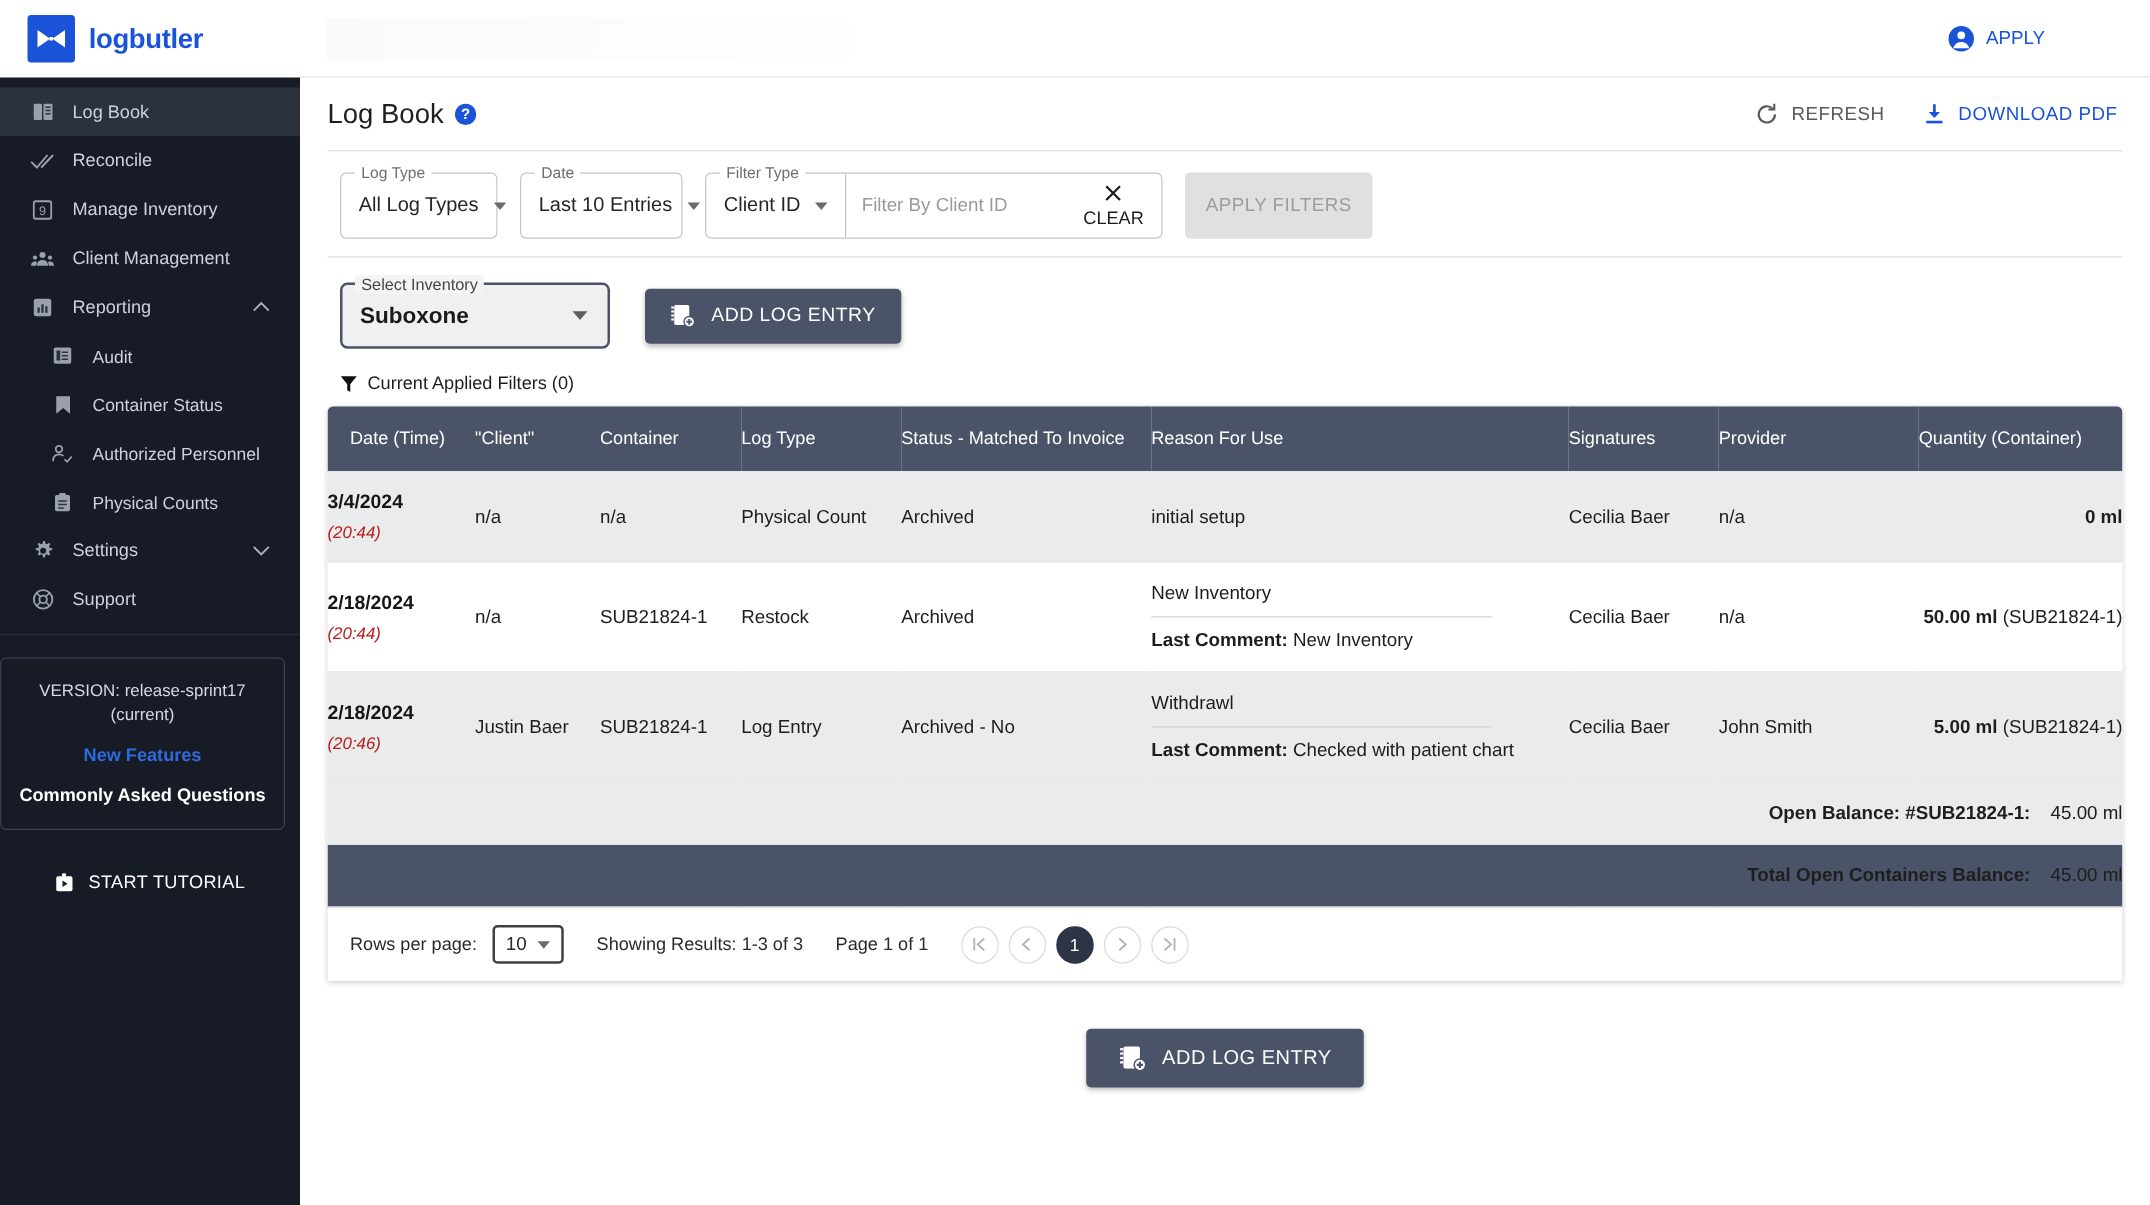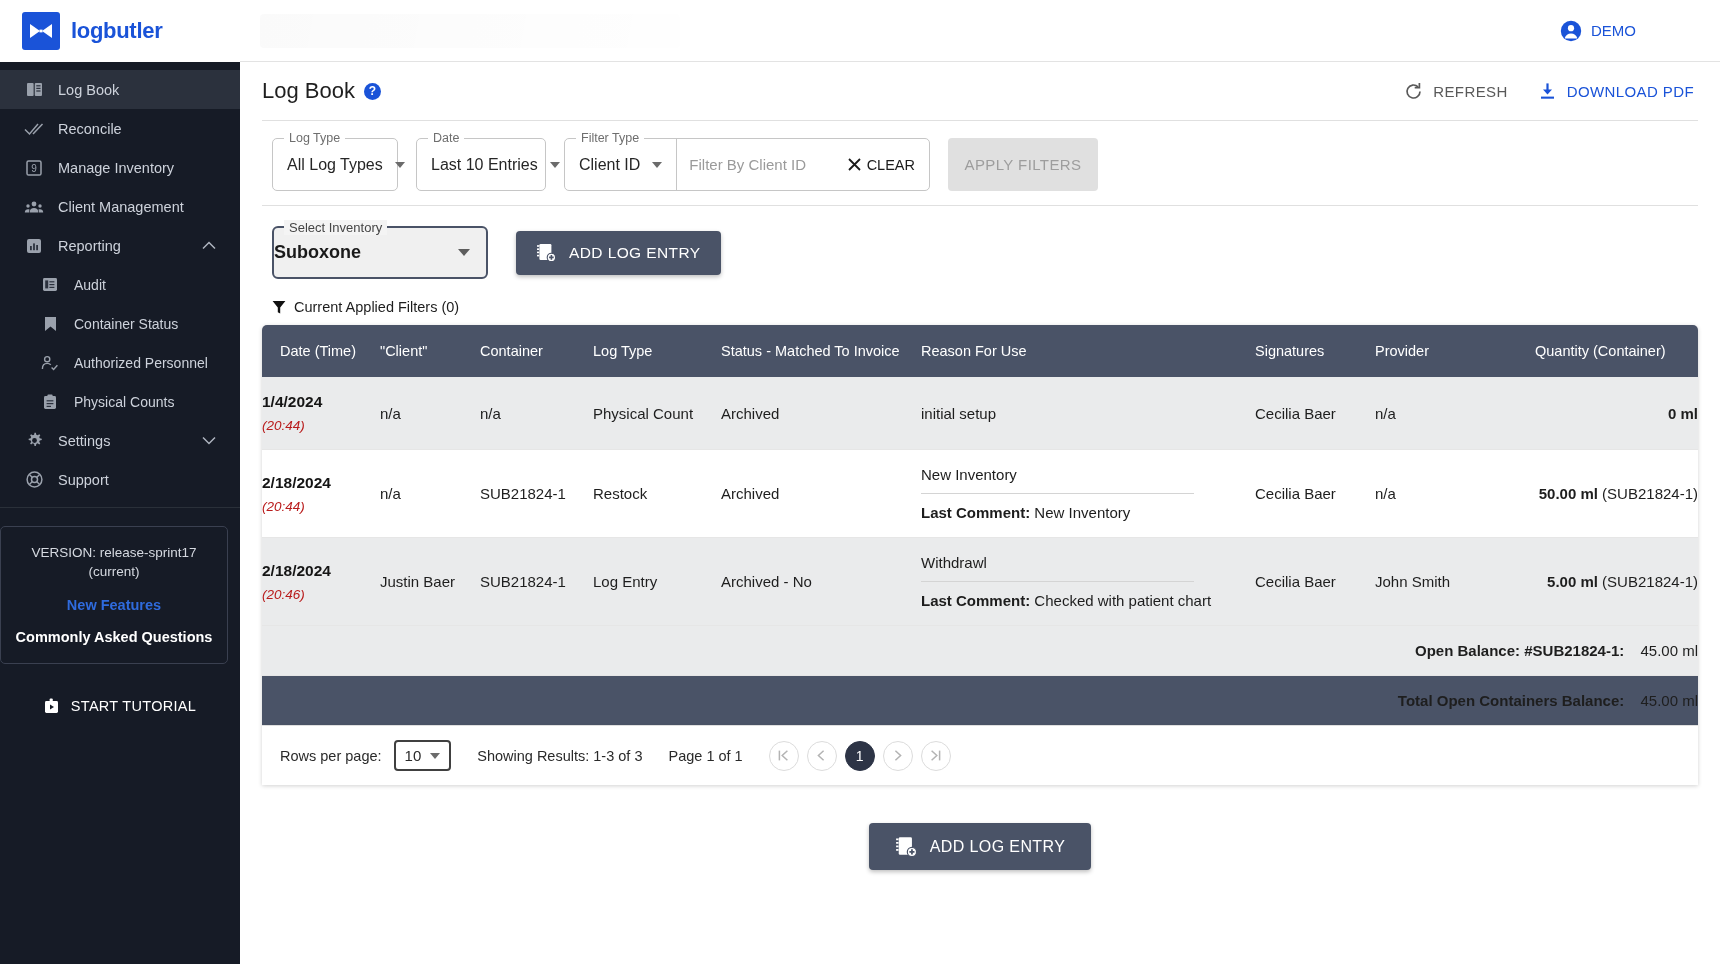--- a/index.html
+++ b/index.html
@@ -386,7 +386,7 @@
               <path d="M4.6 18.6 C5.6 15.2 8 13.6 11 13.6 C14 13.6 16.4 15.2 17.4 18.6 Z" fill="#ffffff"></path>
             </svg>
         </span>
-        <span>DEMO</span>
+        <span>APPLY</span>
       </div>
     </header>
 

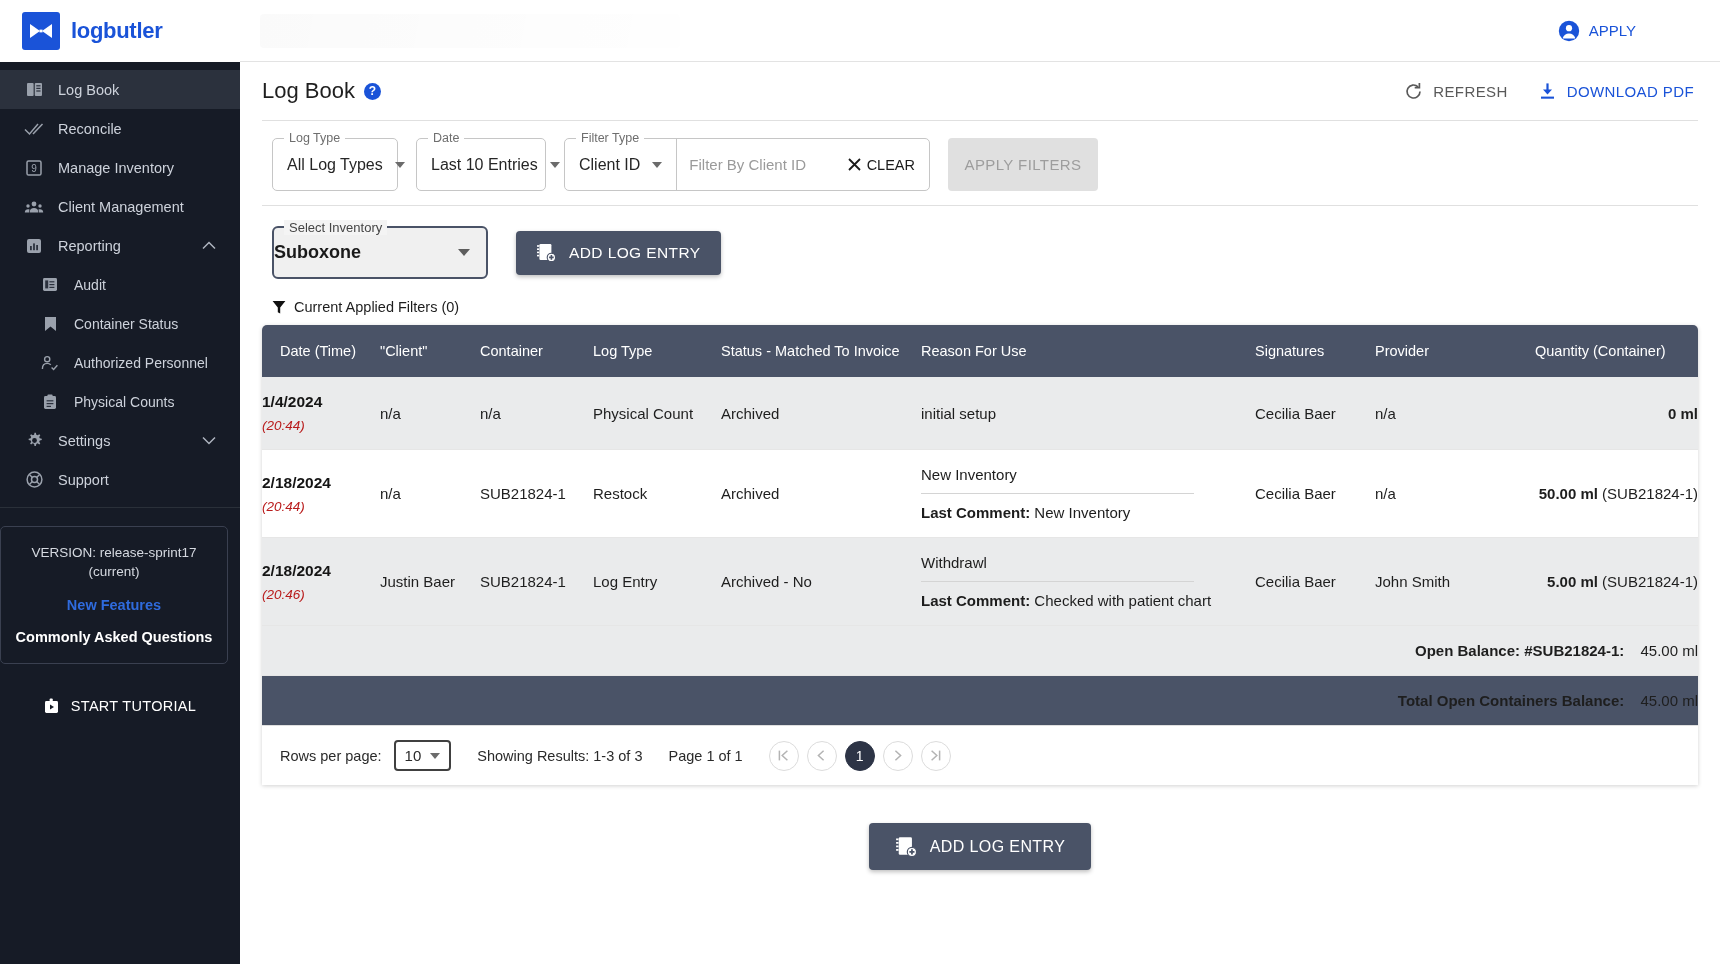--- a/index.html
+++ b/index.html
@@ -102,7 +102,7 @@
   .f-filter .left { display: flex; align-items: center; border-right: 1px solid #c6c6c6; }
   .f-filter .right { flex: 1; display: flex; align-items: center; justify-content: space-between; padding: 0 14px 0 12px; }
   .ftext { font-size: 15px; color: #9a9a9a; }
-  .clear-btn { display: flex; align-items: center; gap: 5px; font-size: 14.5px; color: #1b1b1b; cursor: pointer; }
+  .clear-btn { display: flex; align-items: center; gap: 5px; font-size: 14.5px; color: #1b1b1b; cursor: pointer; flex-direction: column; }
   .apply-btn {
     height: 53px; width: 150px; background: #e0e0e0; color: #9d9d9d; border: none; border-radius: 4px;
     font-size: 15px; letter-spacing: .4px; font-family: inherit; cursor: default;

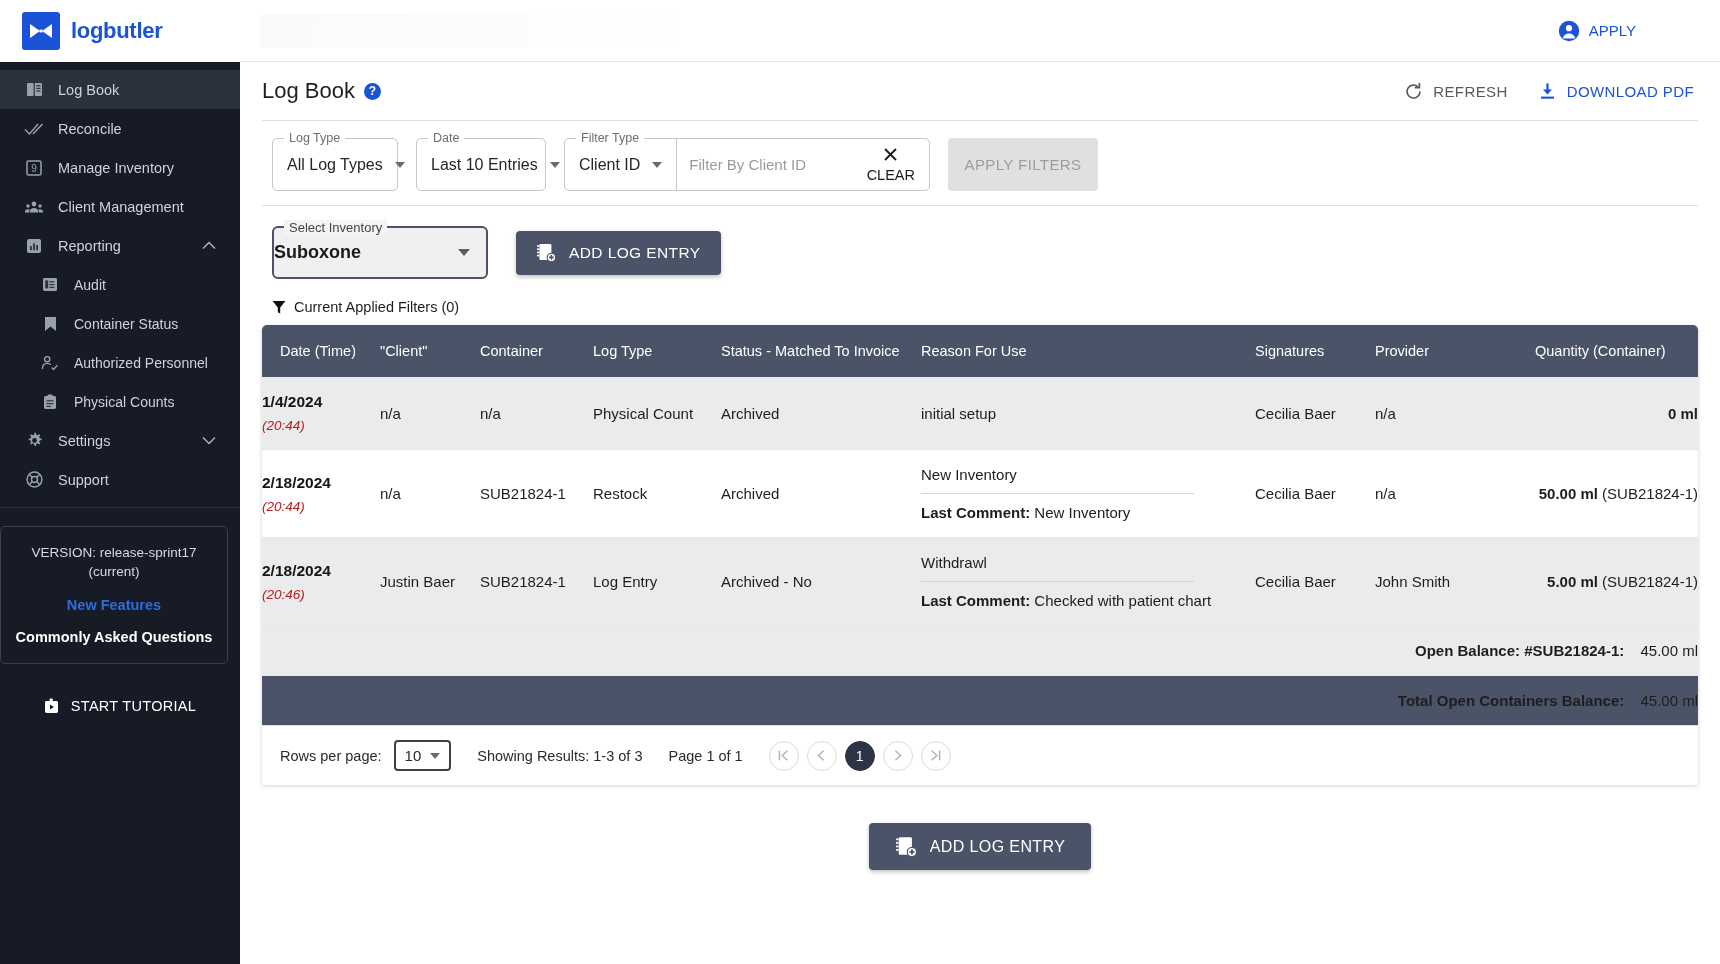--- a/index.html
+++ b/index.html
@@ -114,7 +114,7 @@
     background: #f0f0f0; display: flex; align-items: center;
   }
   .inv-field .ofield-label { background: #f4f4f4; color: #454545; font-size: 13px; left: 10px; }
-  .inv-val { font-size: 18px; font-weight: bold; color: #1a1a1a; }
+  .inv-val { font-size: 18px; font-weight: bold; color: #1a1a1a; padding-left: 14px; }
   .inv-caret { position: absolute; right: 16px; width: 0; height: 0;
                border-left: 6px solid transparent; border-right: 6px solid transparent; border-top: 7px solid #5d5d5d; }
   .add-entry-btn {

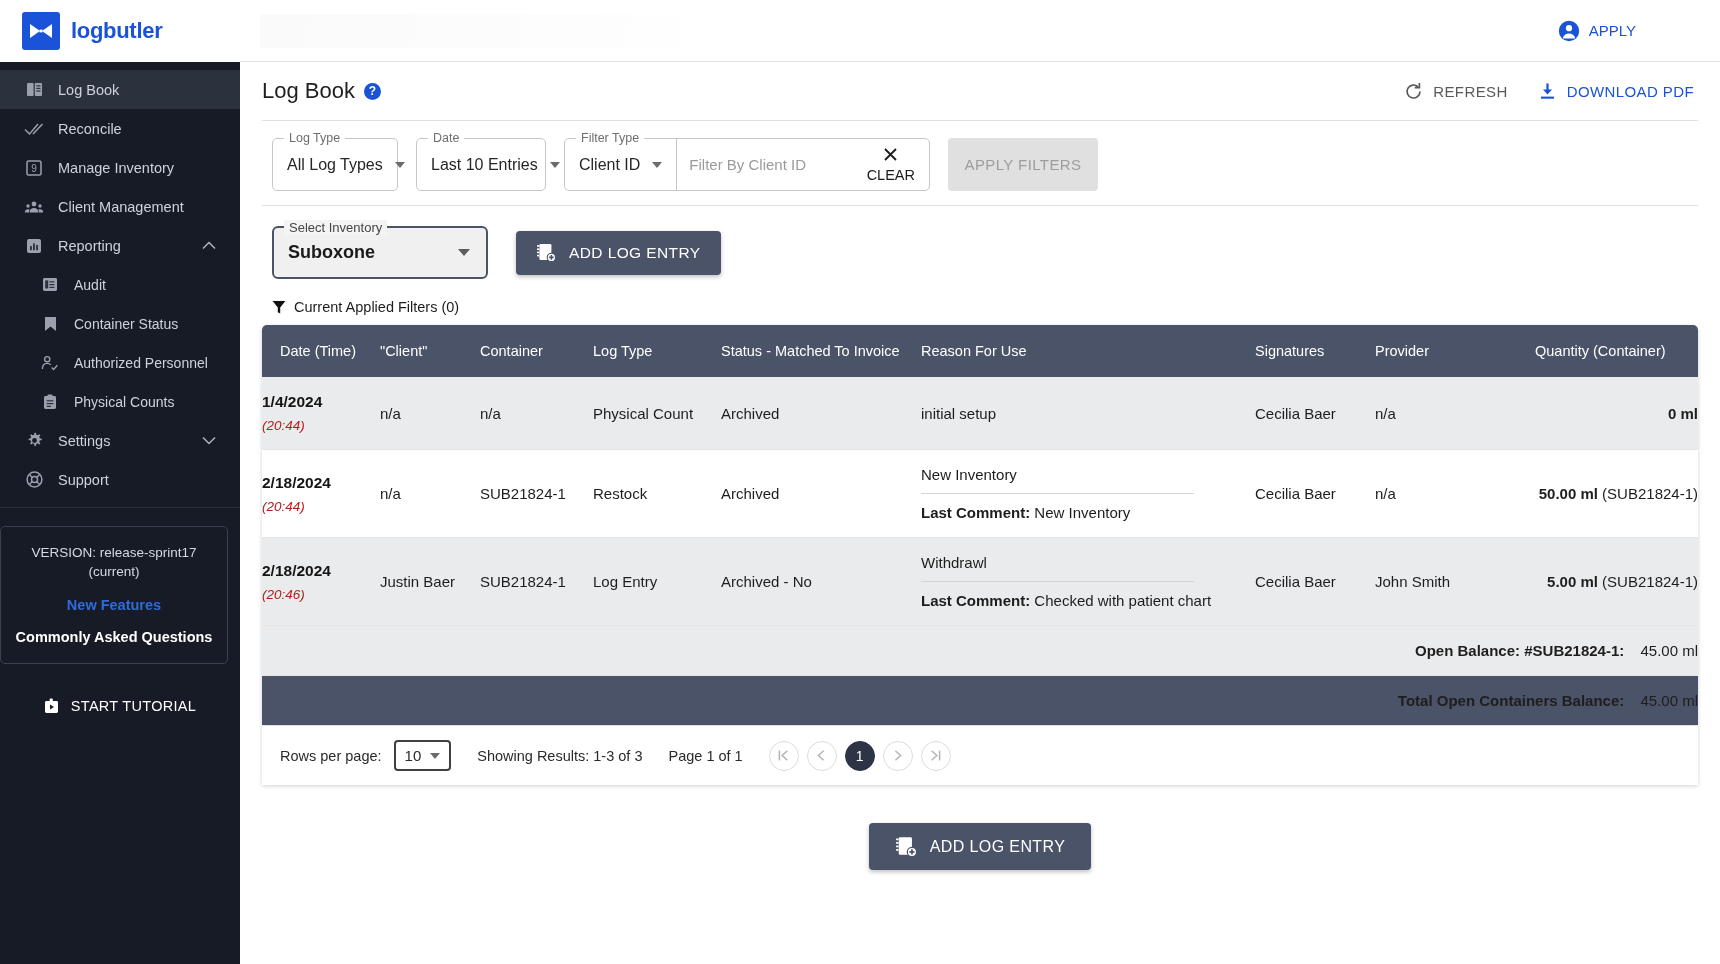--- a/index.html
+++ b/index.html
@@ -516,7 +516,7 @@
 
             <tr class="r-odd">
               <td class="td-date">
-                <div class="dt-day">1/4/2024</div>
+                <div class="dt-day">3/4/2024</div>
                 <div class="dt-time">(20:44)</div>
               </td>
               <td>n/a</td>

